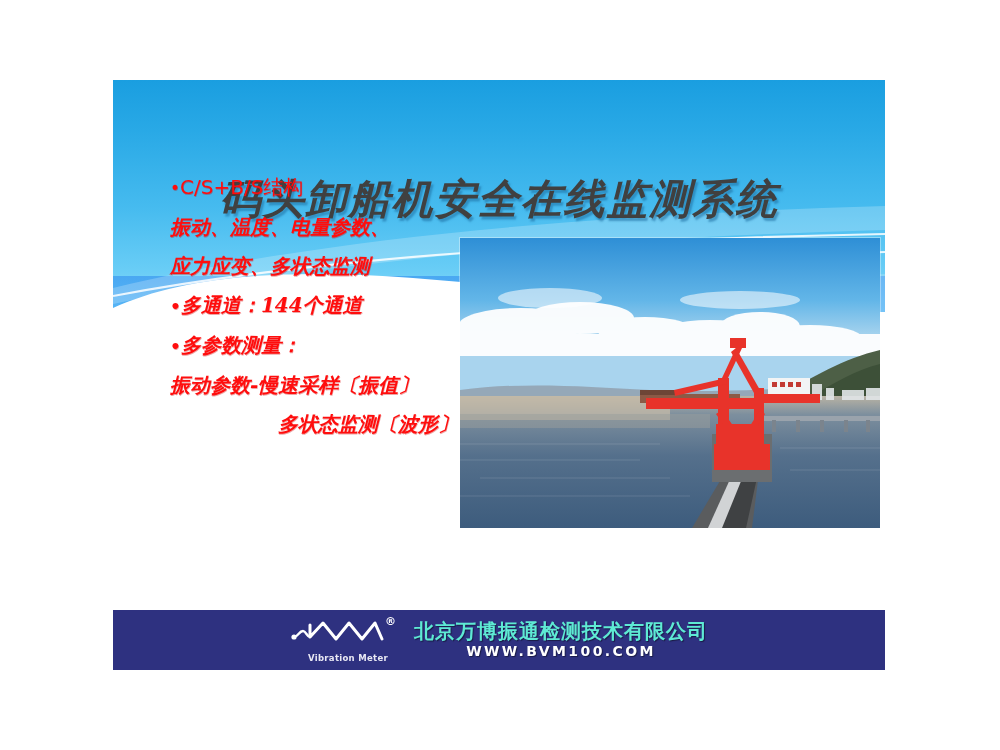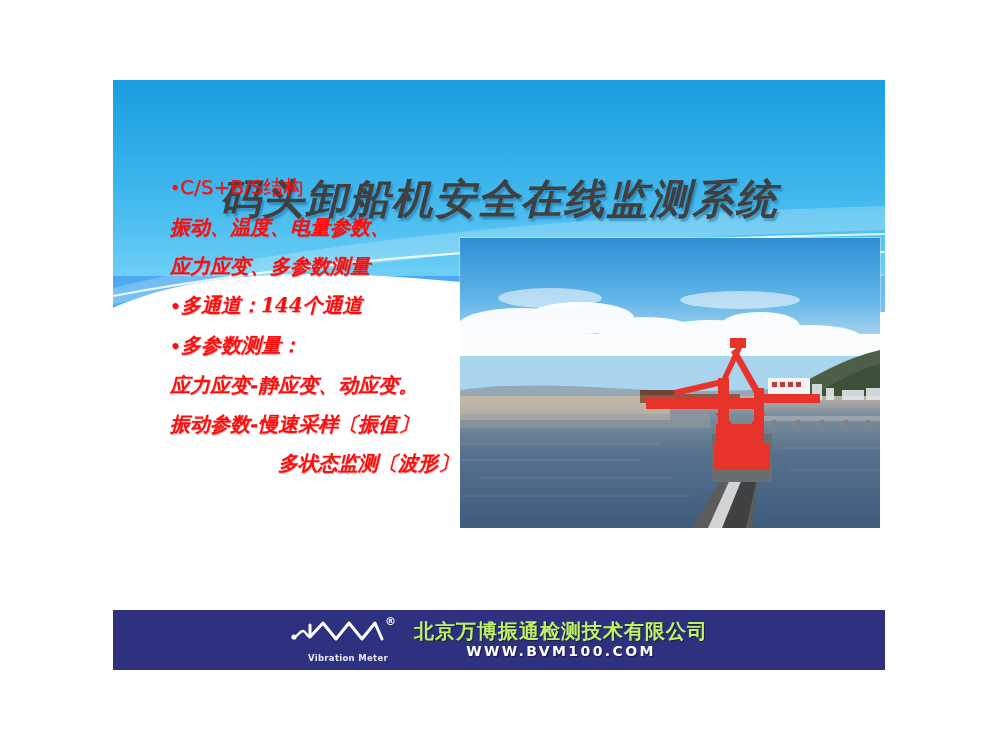--- a/index.html
+++ b/index.html
@@ -254,7 +254,7 @@
       <span>振动、温度、电量参数、</span>
     </div>
     <div class="line">
-      <span>应力应变、多参数测量</span>
+      <span>应力应变、多状态监测</span>
     </div>
     <div class="line">
       <span class="bullet">•</span><span>多通道：144个通道</span>

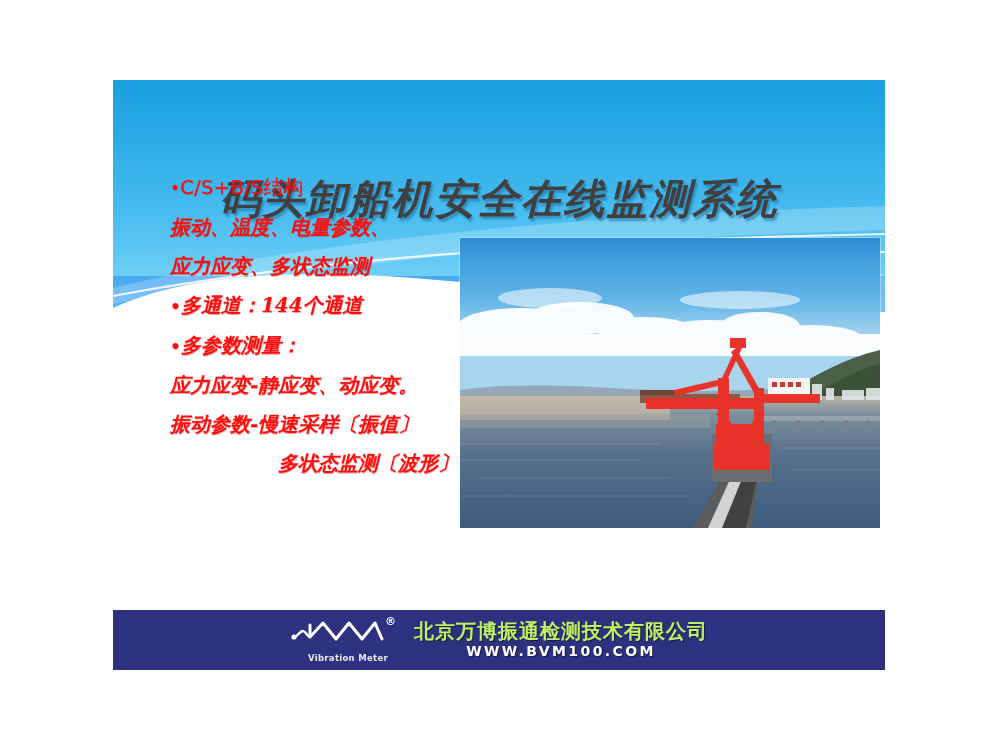--- a/index.html
+++ b/index.html
@@ -263,9 +263,6 @@
       <span class="bullet">•</span><span>多参数测量：</span>
     </div>
     <div class="line">
-      <span>应力应变-静应变、动应变。</span>
-    </div>
-    <div class="line">
       <span>振动参数-慢速采样〔振值〕</span>
     </div>
     <div class="line indent">

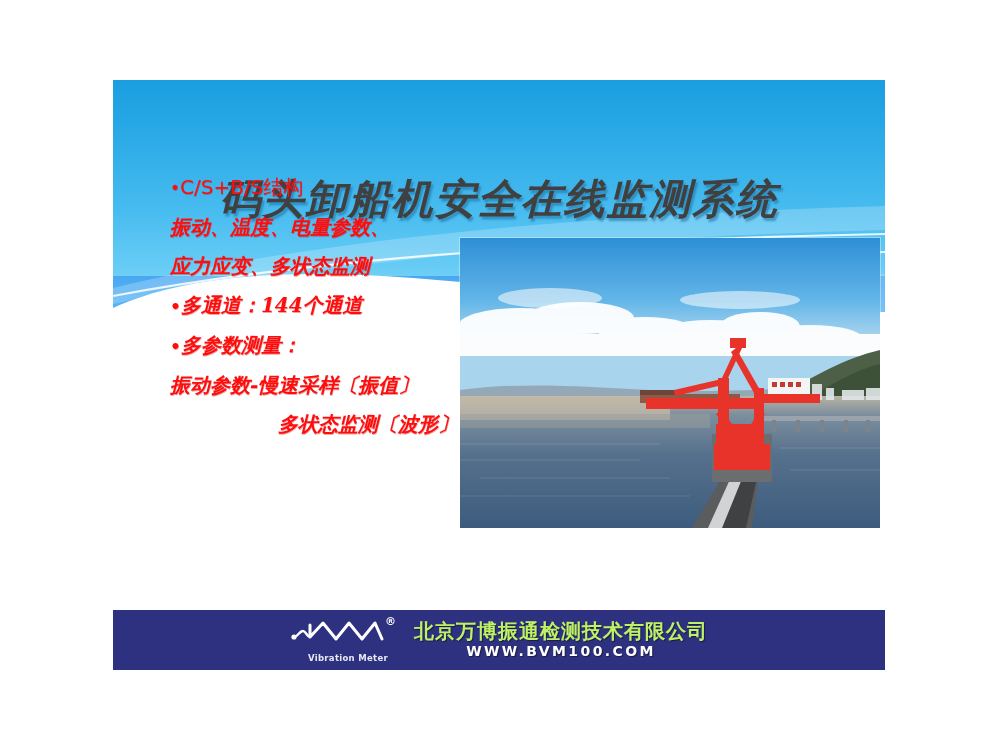--- a/index.html
+++ b/index.html
@@ -99,7 +99,7 @@
   }
   .ftxt{line-height:1.05;}
   .fcn{
-    color:#bef264;font-size:20px;font-weight:700;letter-spacing:1px;
+    color:#5eead4;font-size:20px;font-weight:700;letter-spacing:1px;
     font-family:"DejaVu Serif","Liberation Serif",serif;
     text-shadow:1px 1px 1px rgba(0,0,0,.45);
   }

